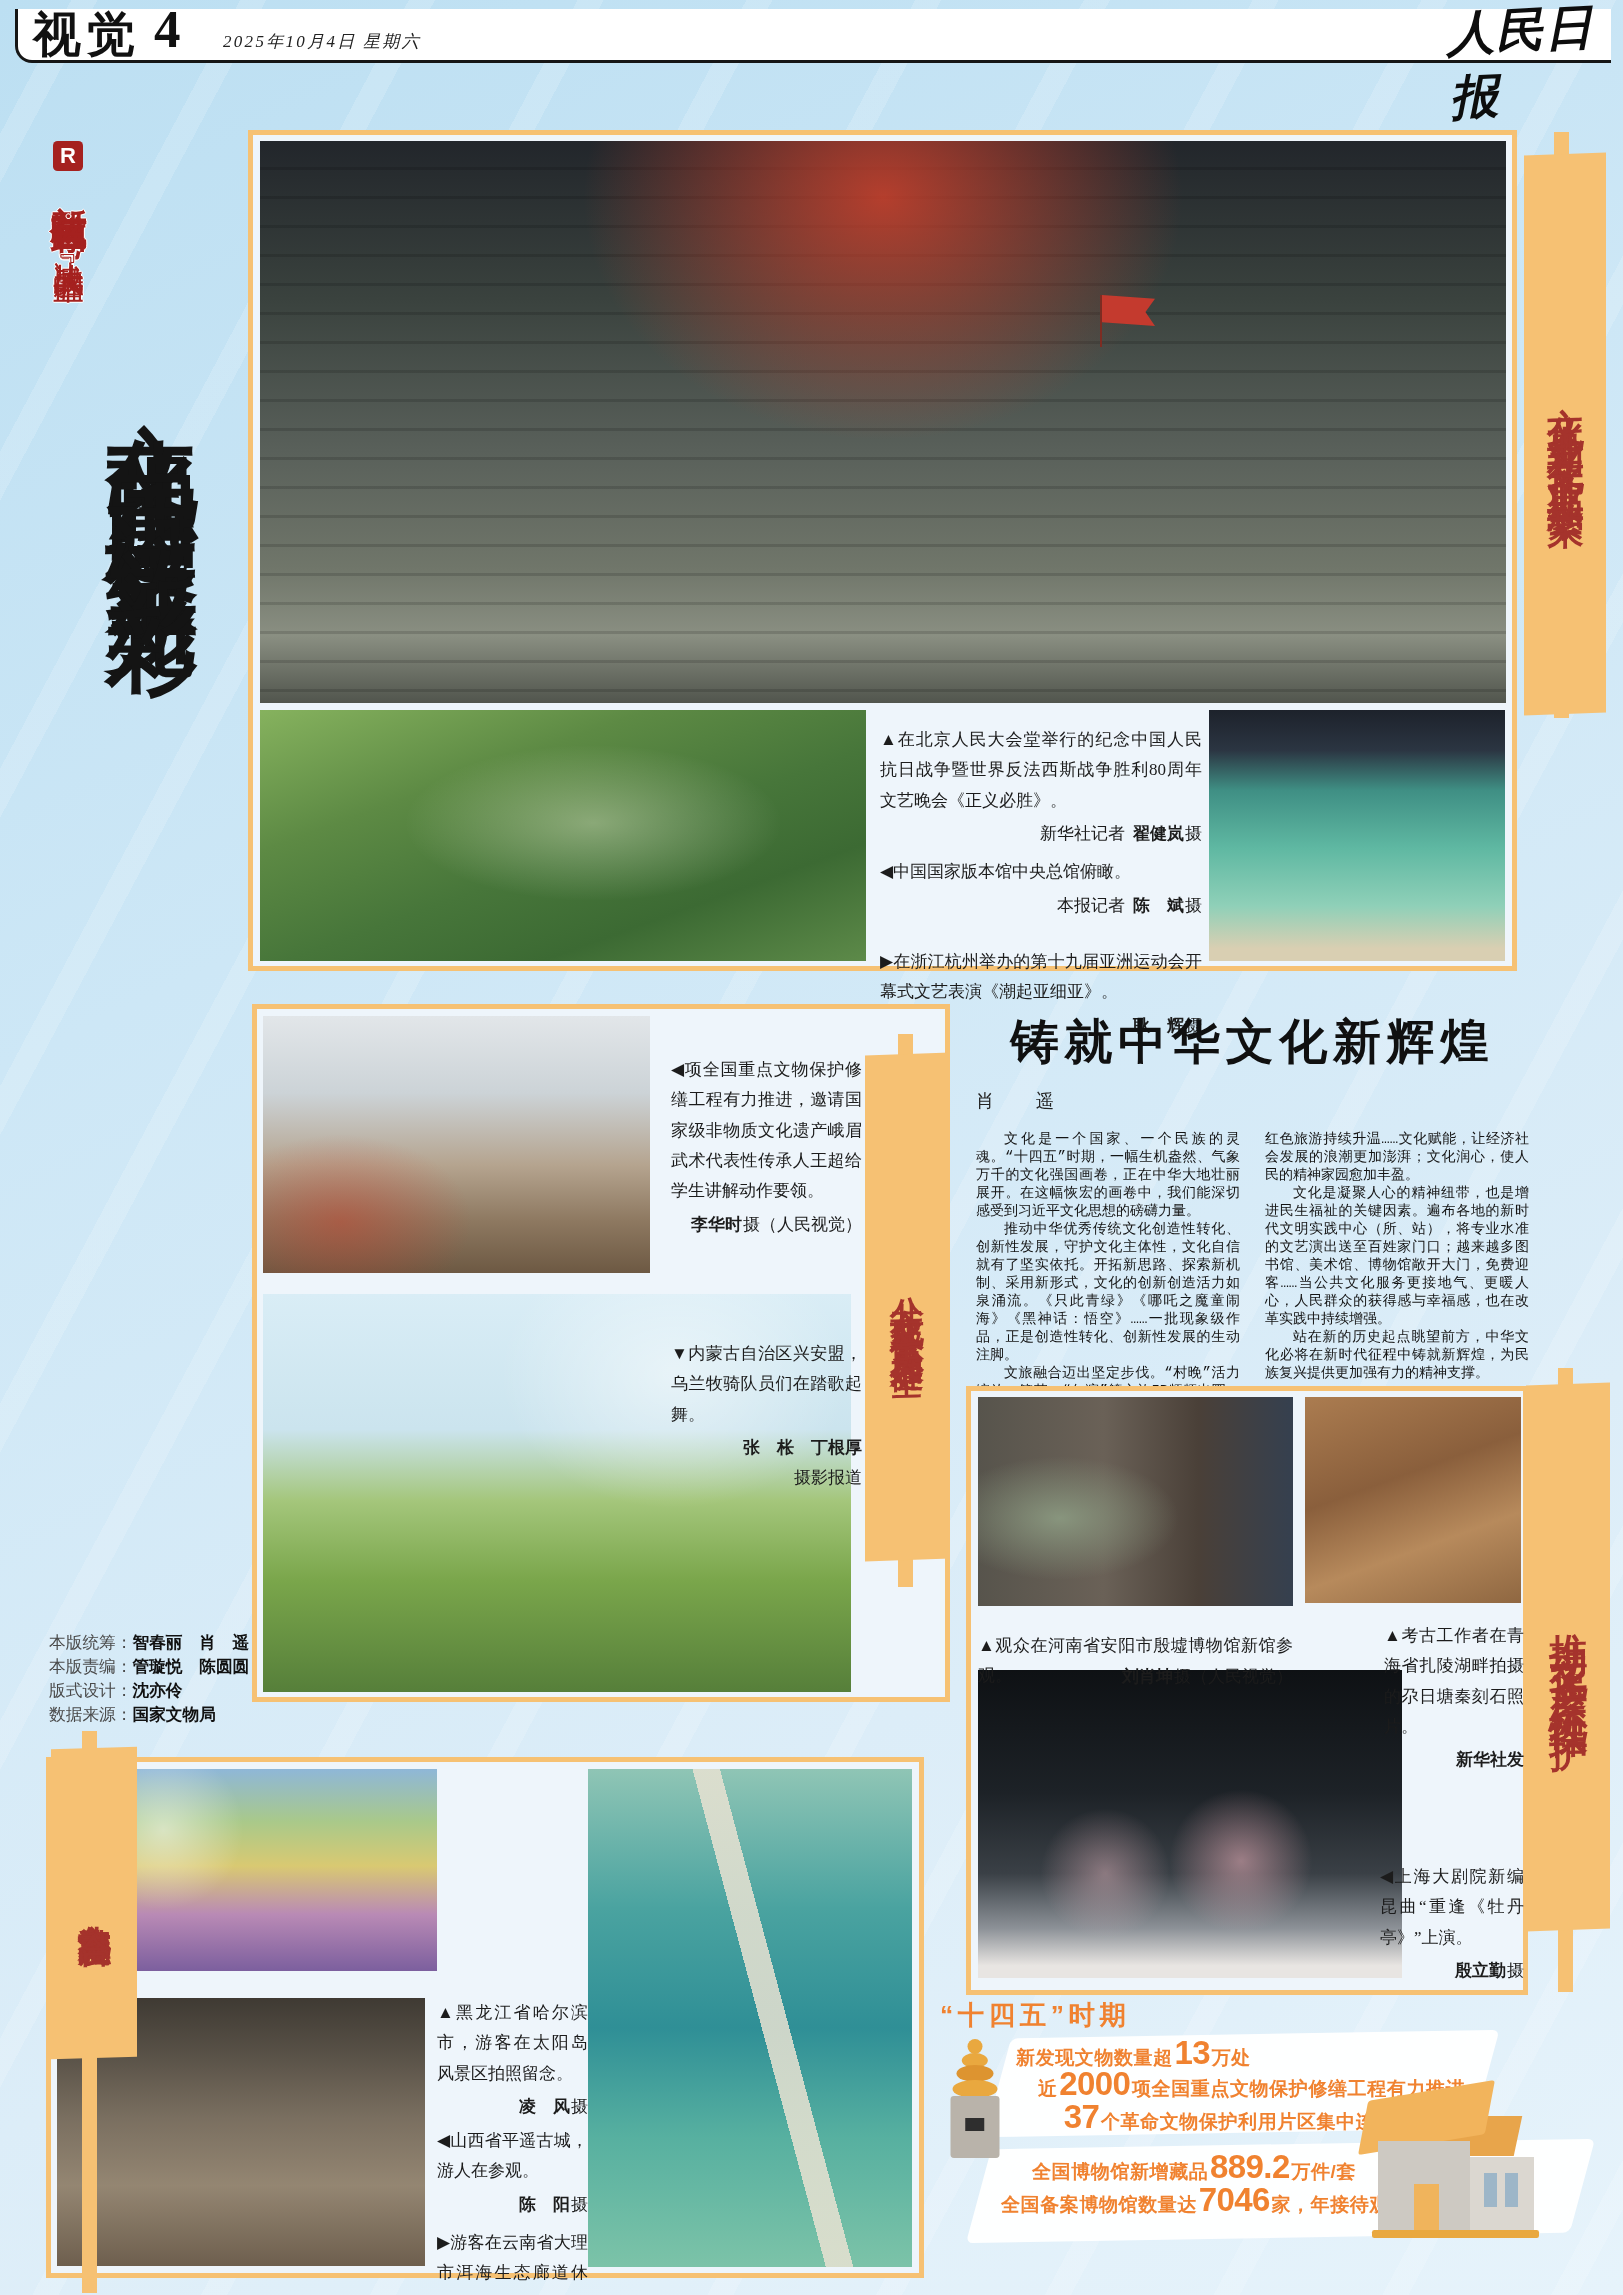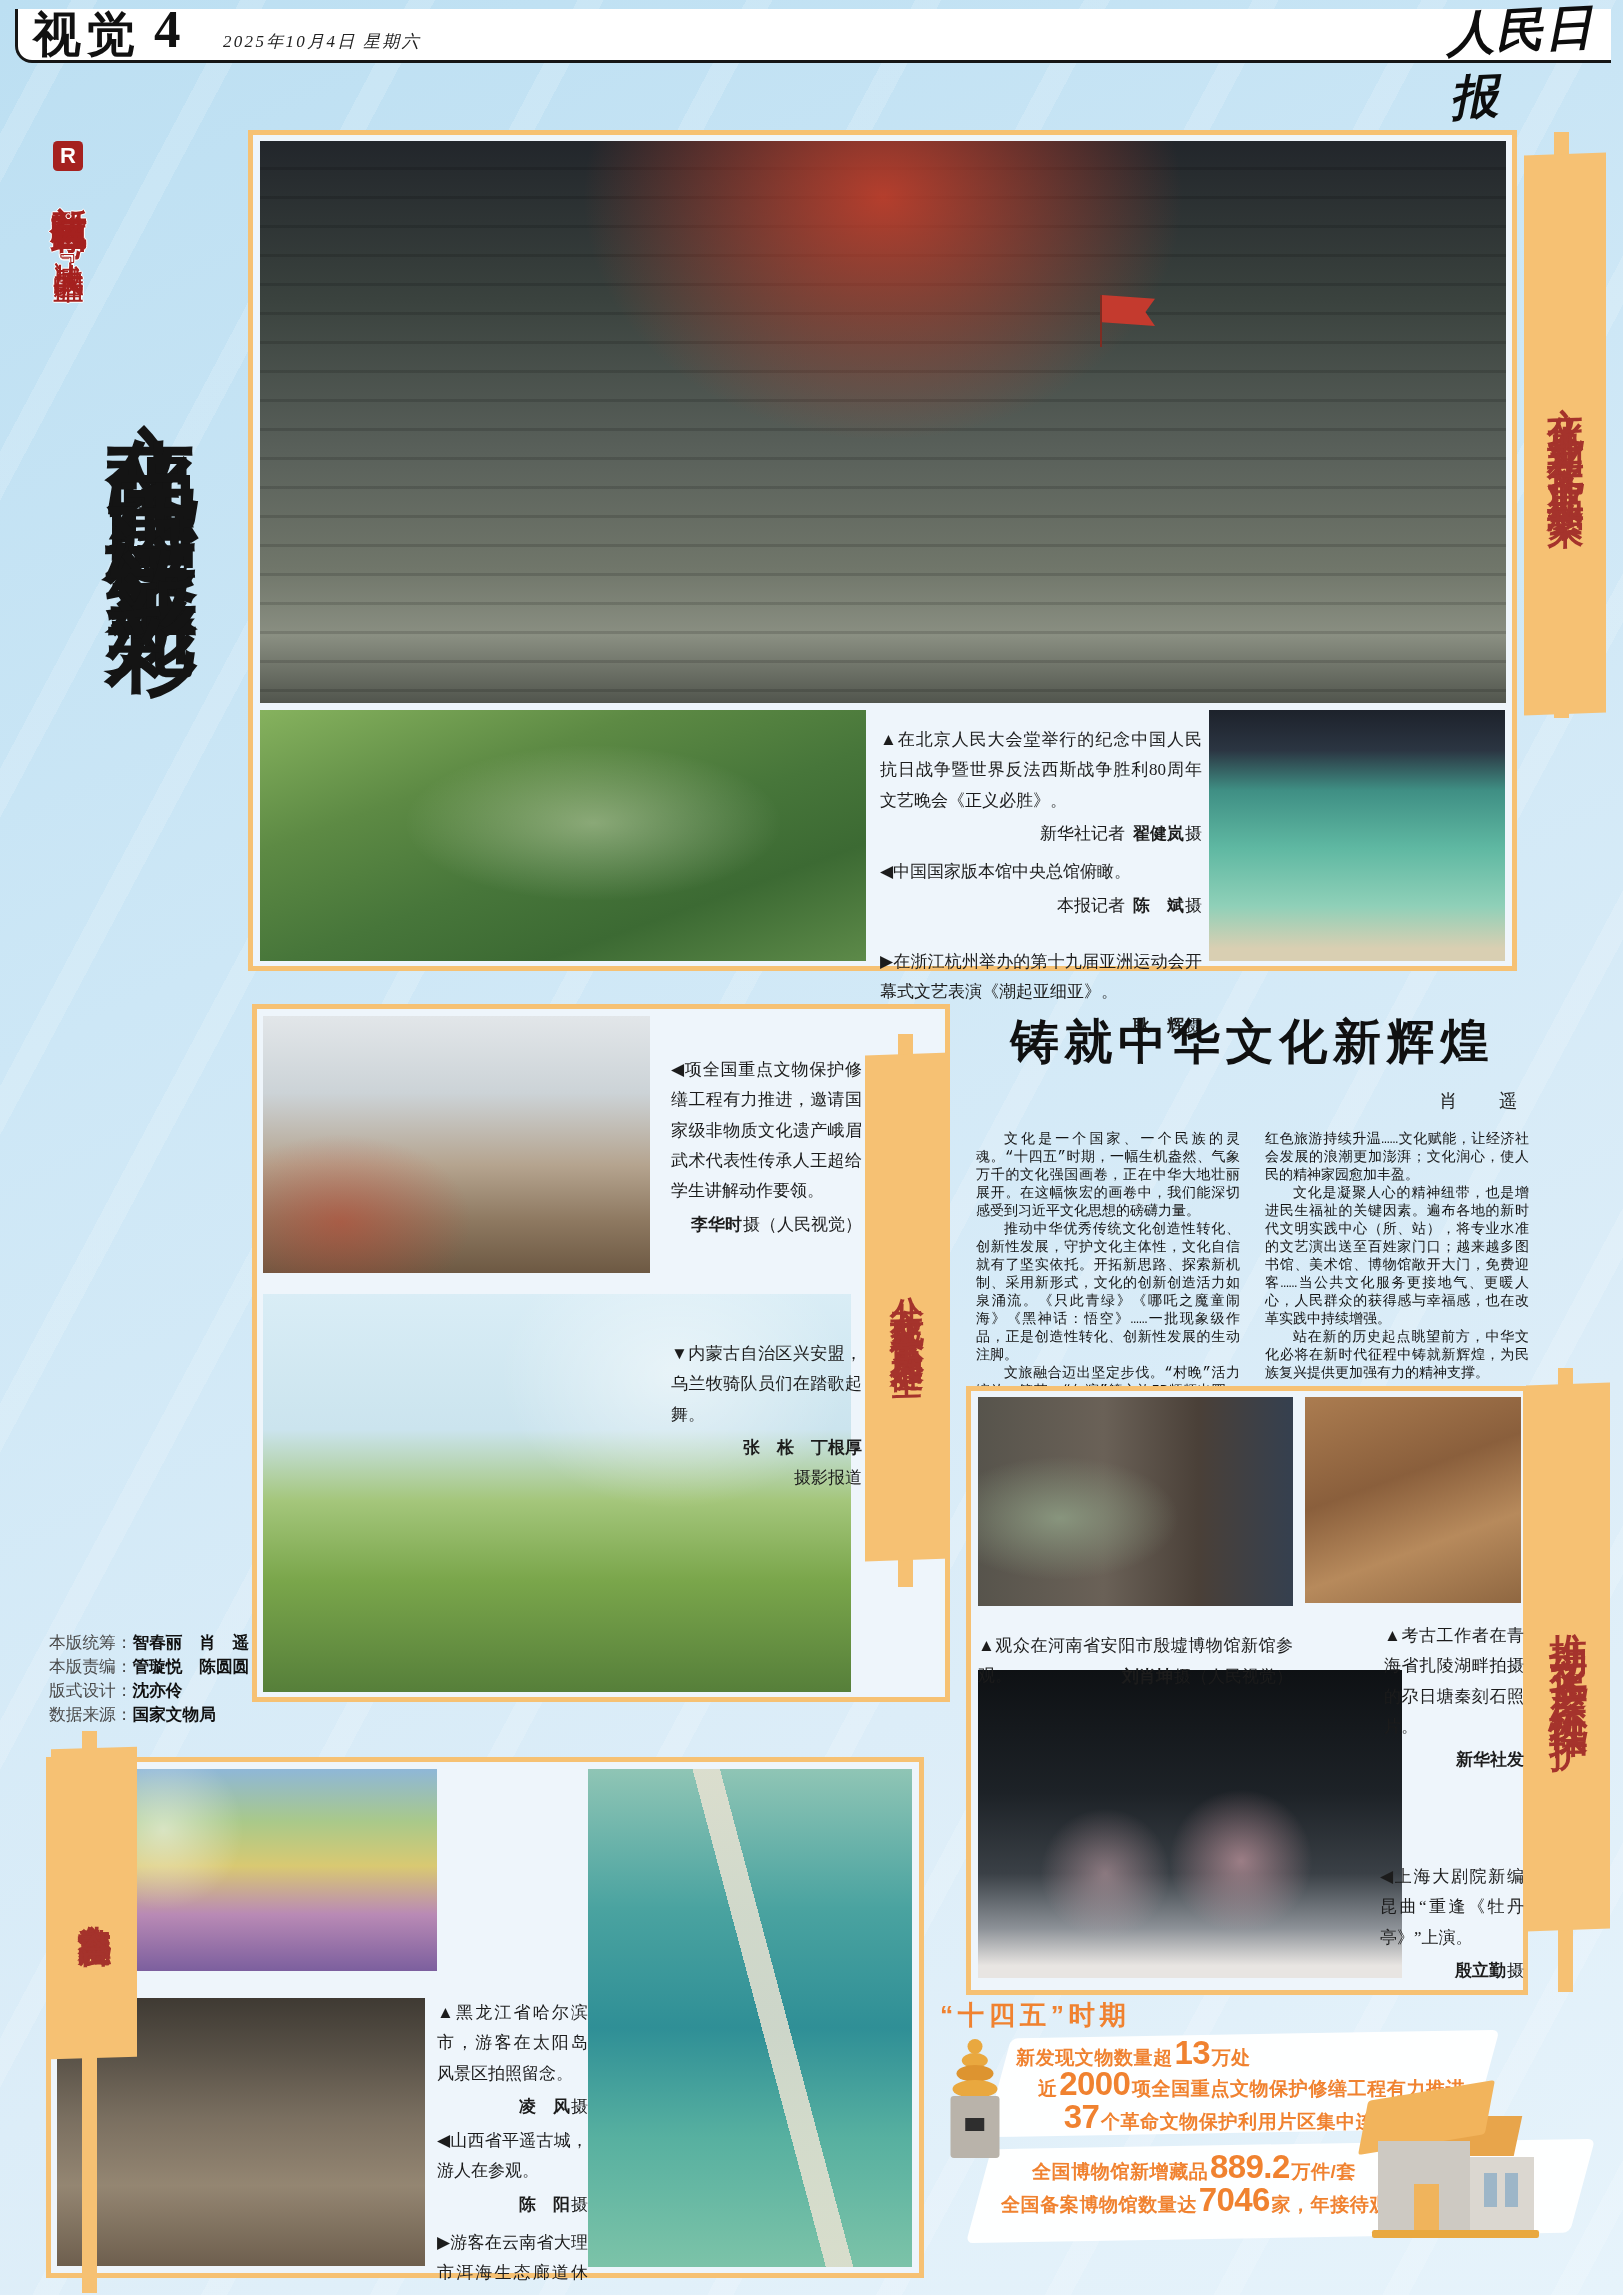--- a/index.html
+++ b/index.html
@@ -52,7 +52,7 @@
   .article{position:absolute;left:976px;top:1010px;width:553px;}
   .a-title{text-align:center;font-size:48px;font-weight:900;color:#101010;letter-spacing:5.7px;
     font-family:"Liberation Serif",serif;}
-  .a-byline{text-align:right;font-size:18.4px;color:#222;margin-top:13.8px;letter-spacing:11.5px;
+  .a-byline{text-align:left;font-size:18.4px;color:#222;margin-top:13.8px;letter-spacing:11.5px;
     font-family:"Liberation Serif",serif;}
   .a-body{margin-top:17px;height:283px;column-count:2;column-gap:25px;column-fill:auto;
     font-family:"Liberation Serif","DejaVu Serif",serif;font-size:14px;line-height:18px;

